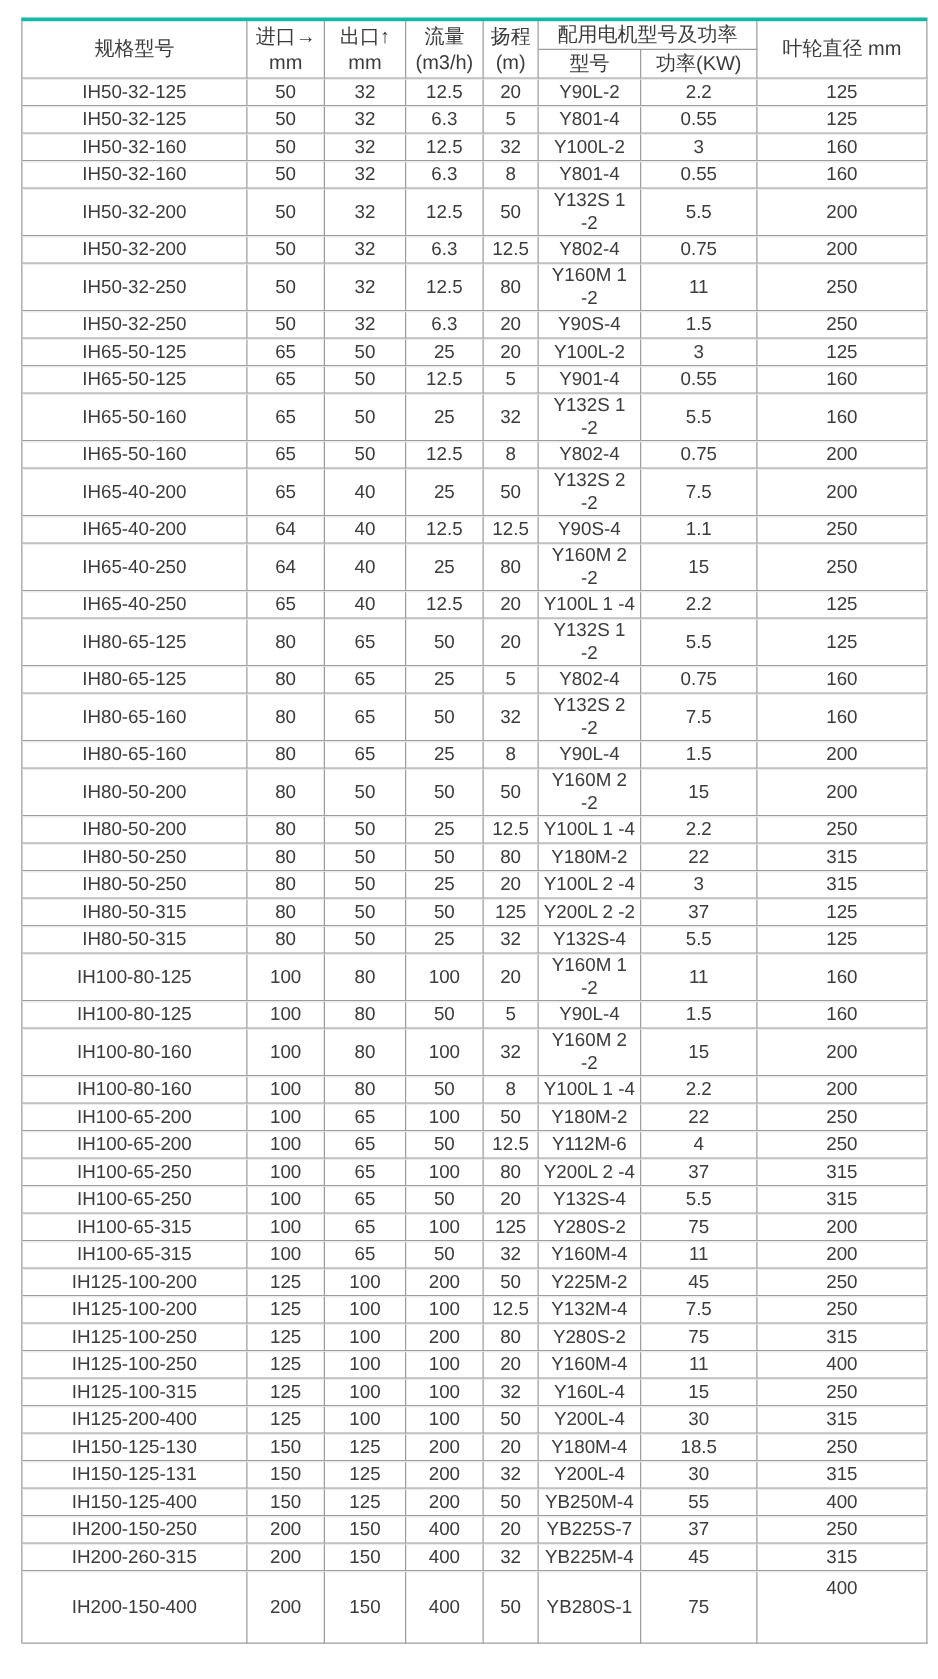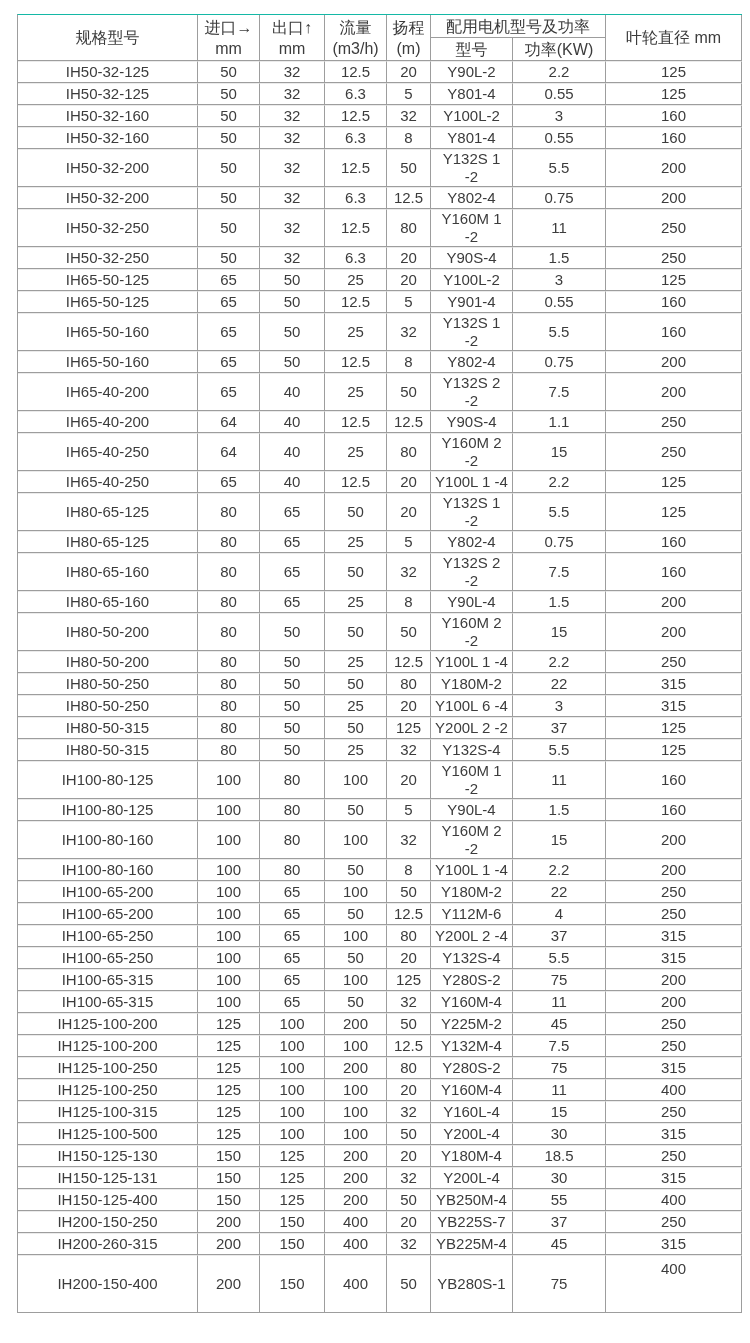--- a/index.html
+++ b/index.html
@@ -21,7 +21,7 @@
     table-layout: fixed;
     width: 724px;
     background: #ffffff;
-    border-top: 1px solid #14b8a6;
+    border-top: 3px solid #14b8a6;
     border-left: 1px solid #9d9d9d;
     color: #3c3c3c;
   }

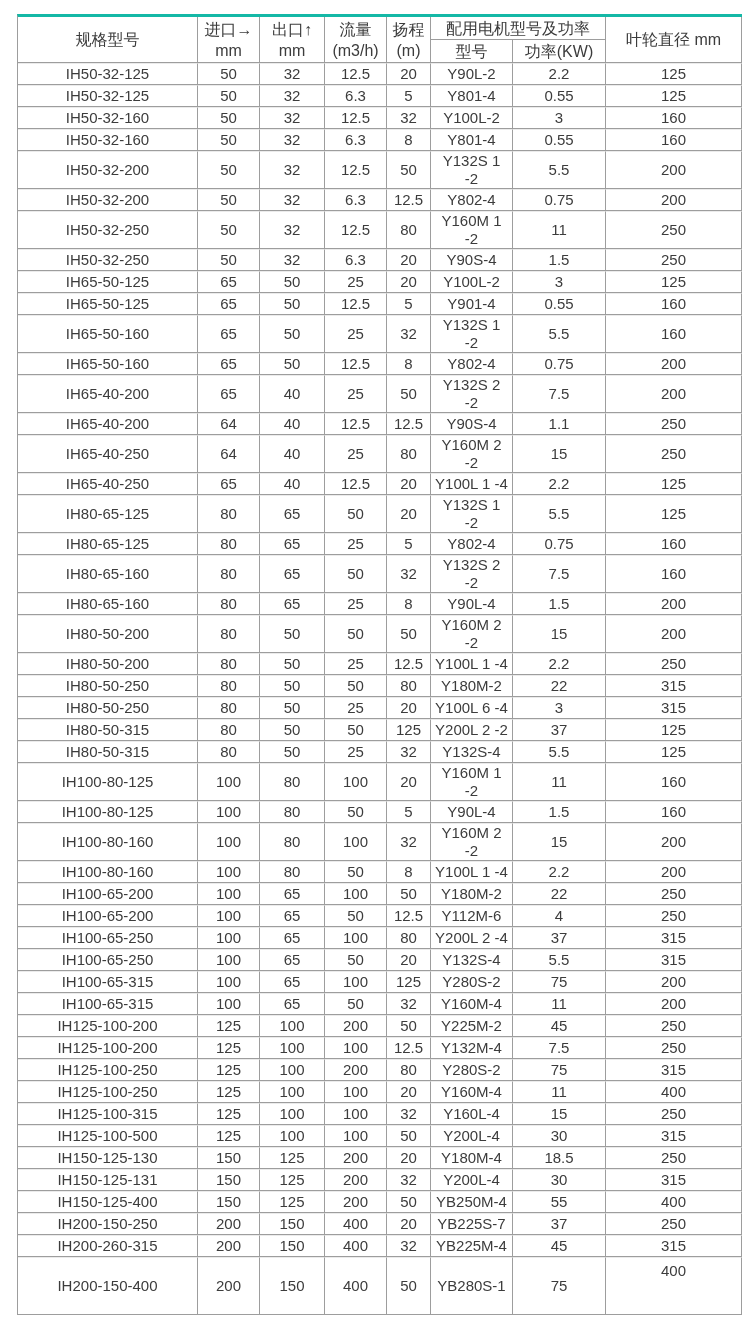--- a/index.html
+++ b/index.html
@@ -345,7 +345,7 @@
           <td>50</td>
           <td>25</td>
           <td>20</td>
-          <td>Y100L 6 -4</td>
+          <td>Y100L 2 -4</td>
           <td>3</td>
           <td>315</td>
         </tr>

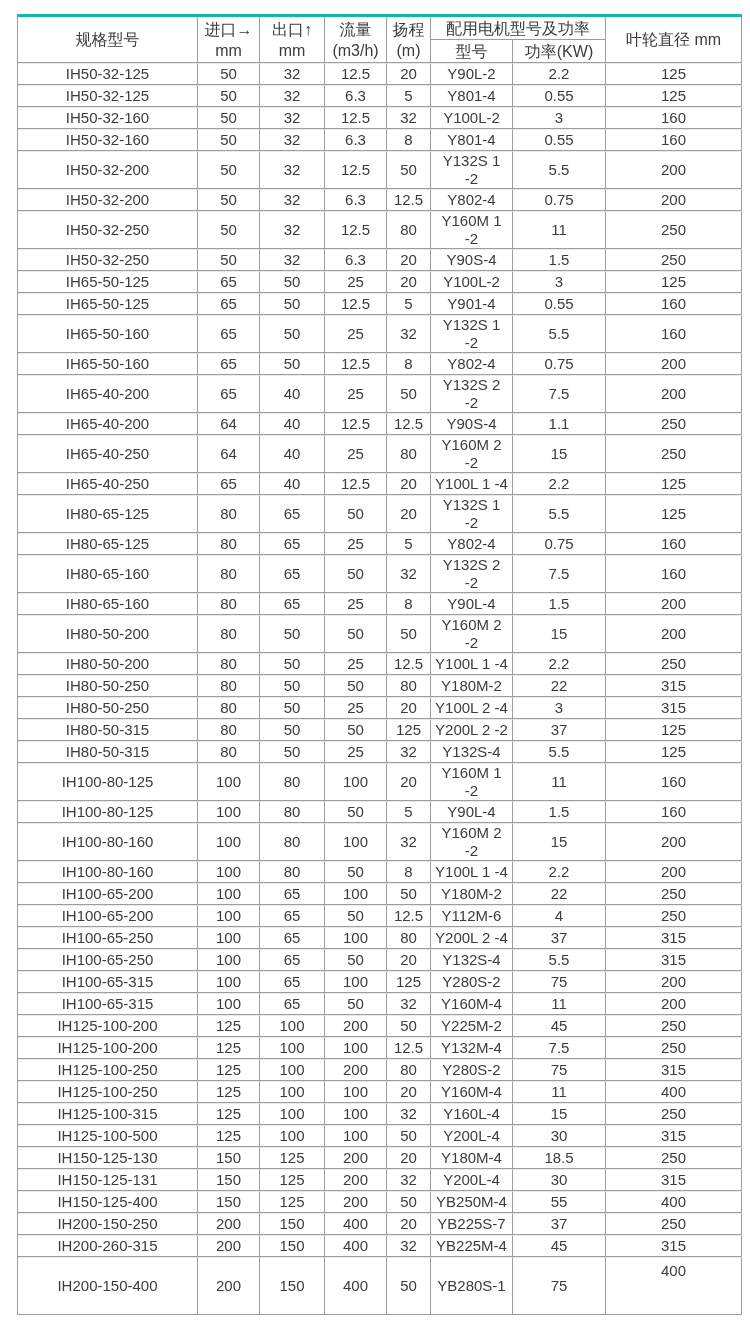--- a/index.html
+++ b/index.html
@@ -522,7 +522,7 @@
           <td>250</td>
         </tr>
         <tr>
-          <td>IH125-100-500</td>
+          <td>IH125-200-400</td>
           <td>125</td>
           <td>100</td>
           <td>100</td>

